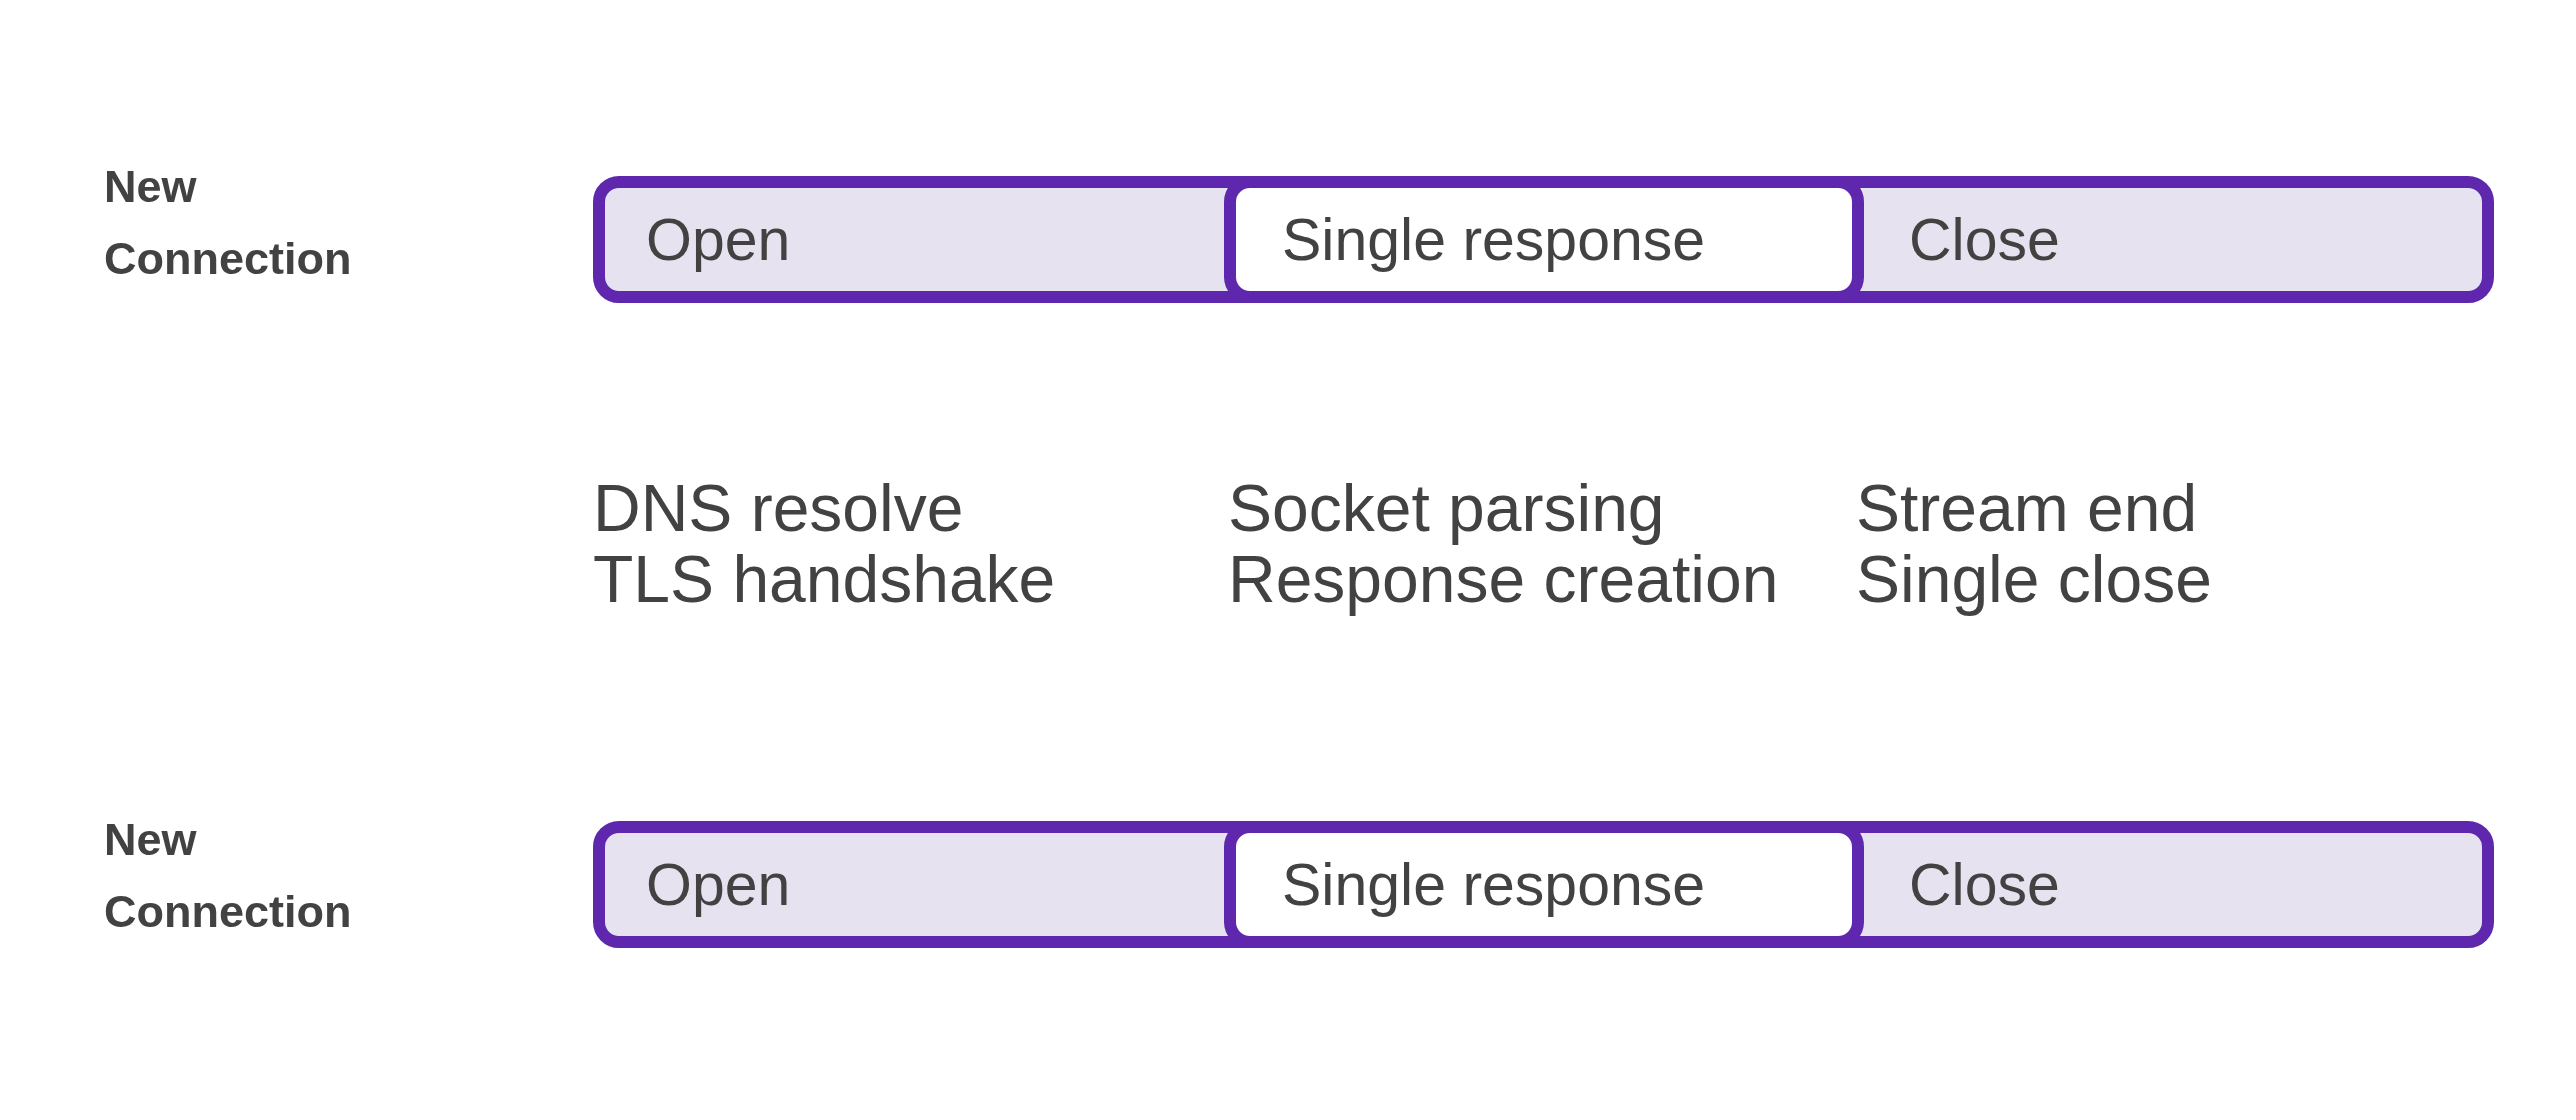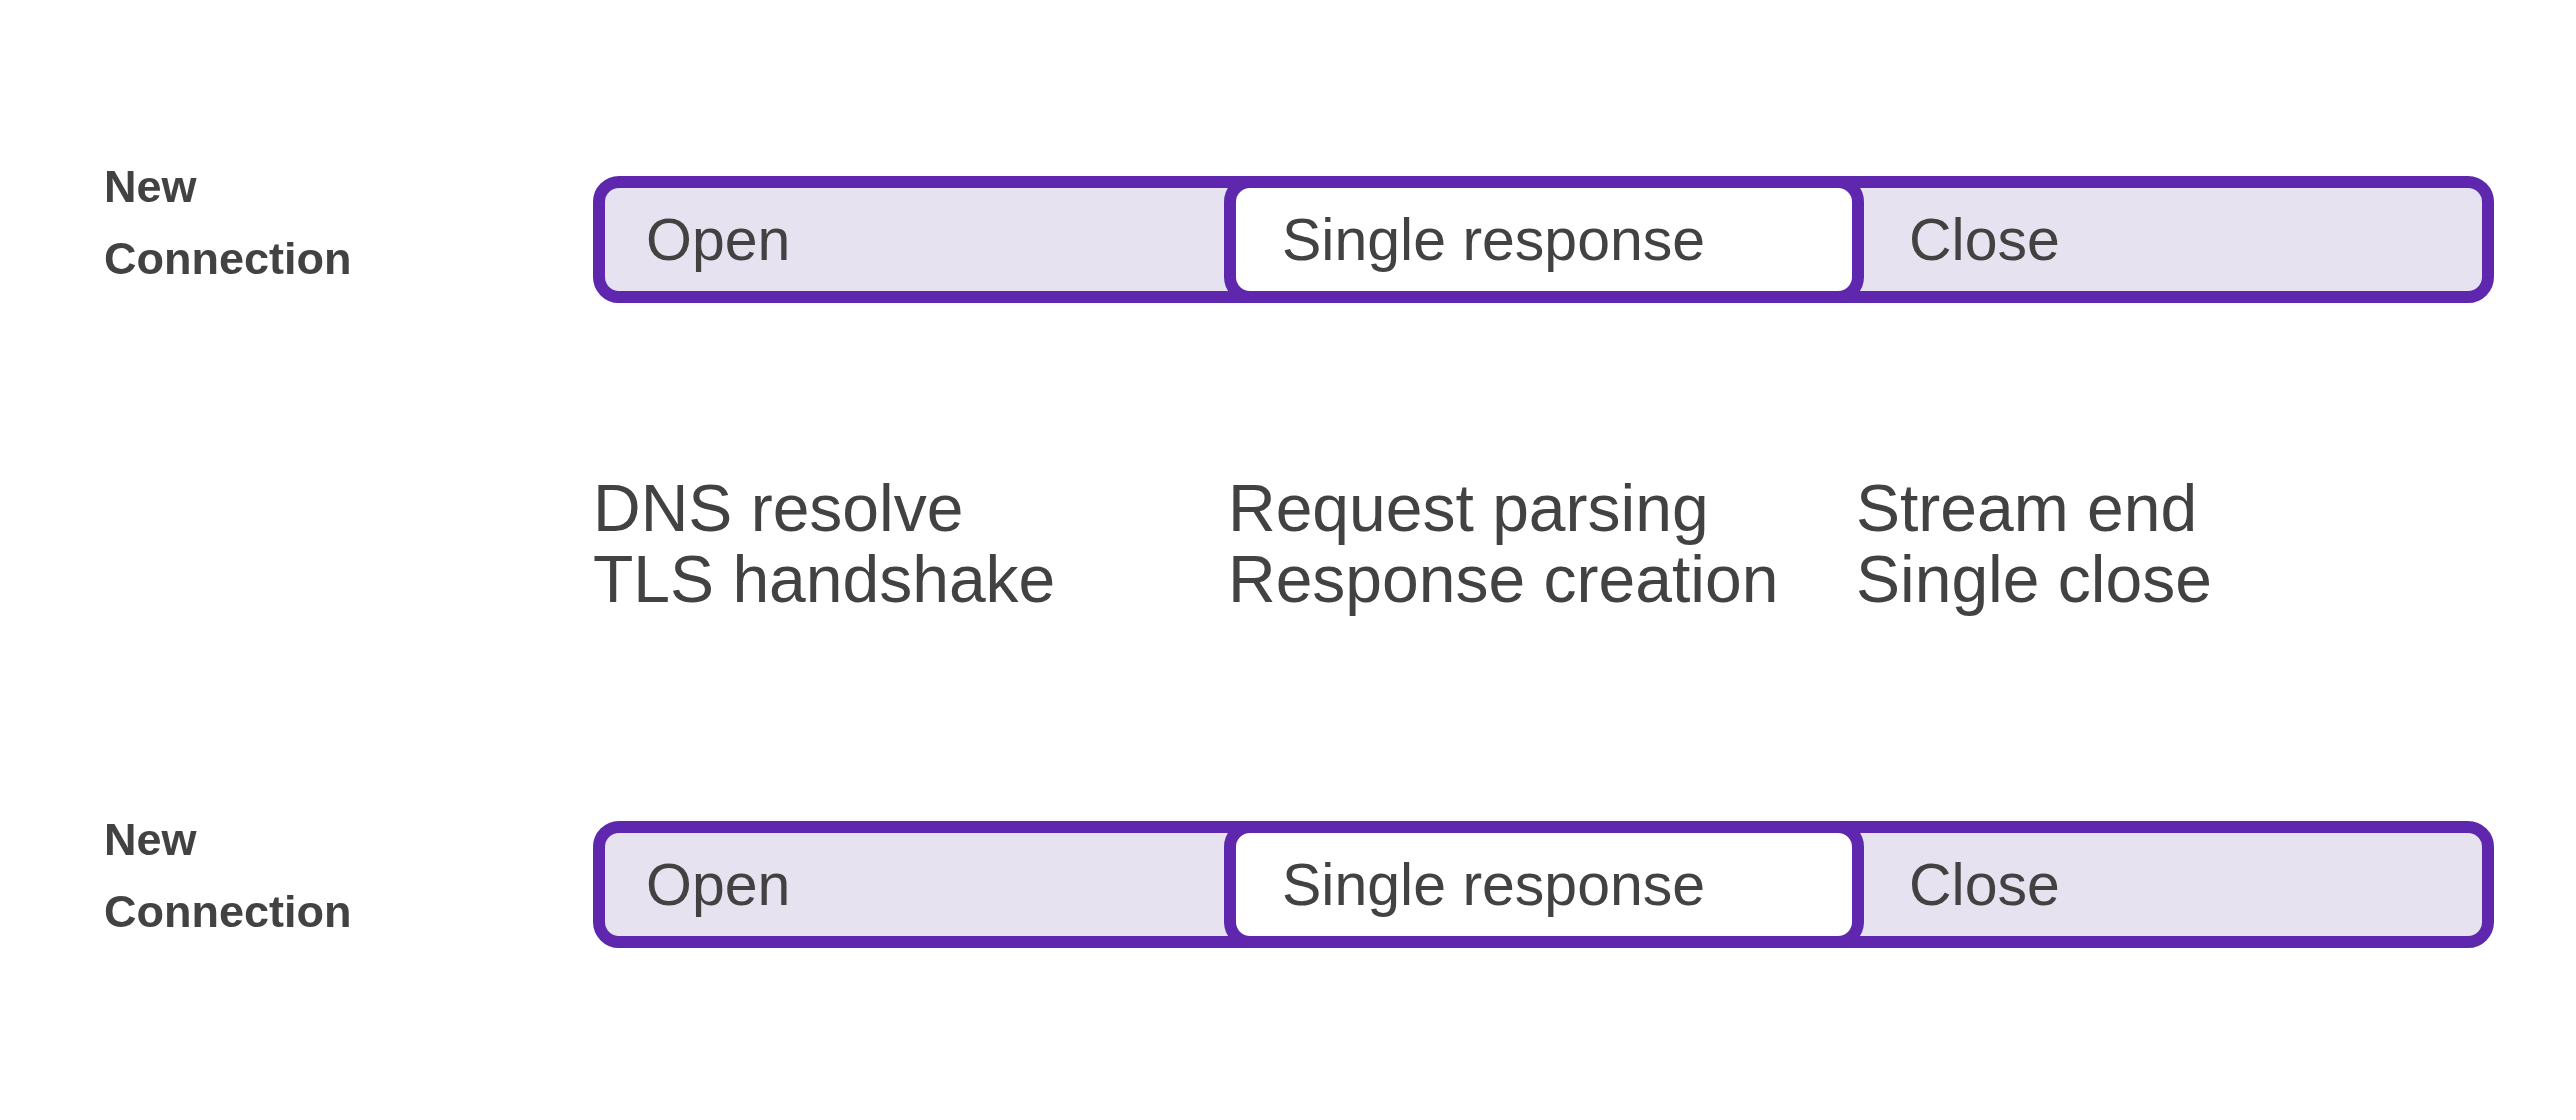--- a/index.html
+++ b/index.html
@@ -99,7 +99,7 @@
 
   <div class="annotation ann-open">DNS resolve
 TLS handshake</div>
-  <div class="annotation ann-middle">Request parsing
+  <div class="annotation ann-middle">Socket parsing
 Response creation</div>
   <div class="annotation ann-close">Stream end
 Single close</div>

